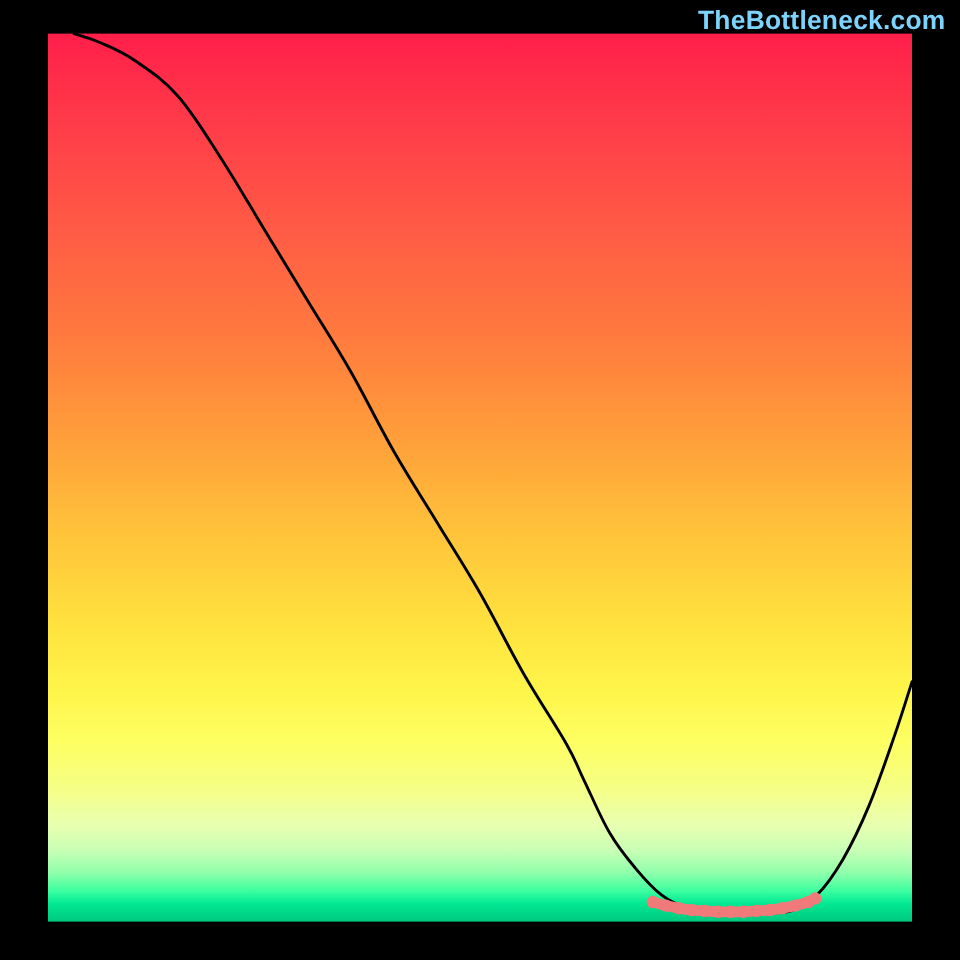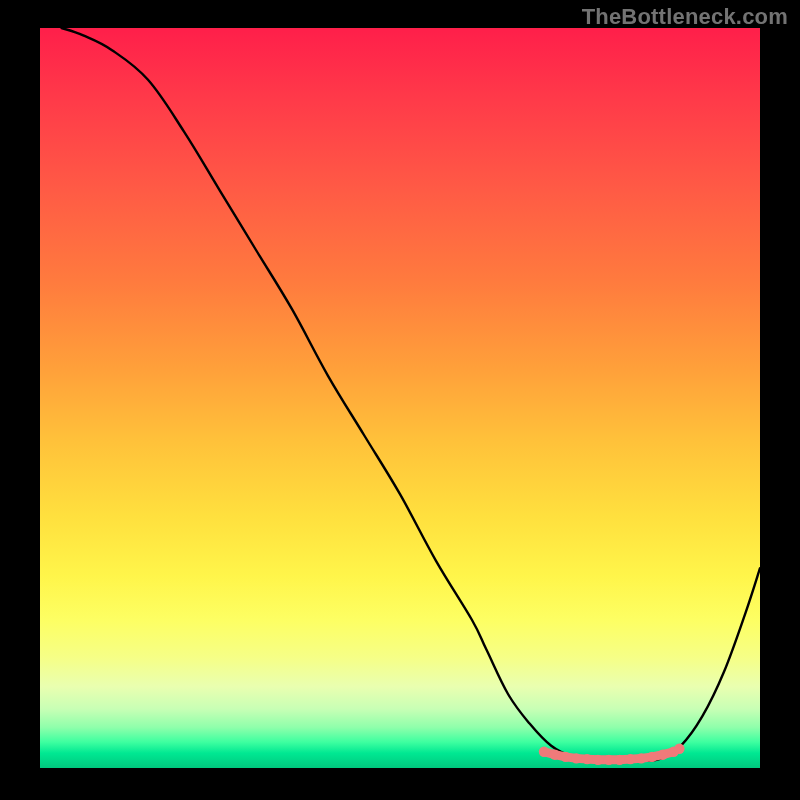--- a/index.html
+++ b/index.html
@@ -23,7 +23,7 @@
     right: 12px;
     font-size: 22px;
     font-weight: 600;
-    color: #737373;
+    color: #7dd3fc;
     letter-spacing: 0.2px;
     z-index: 10;
   }

